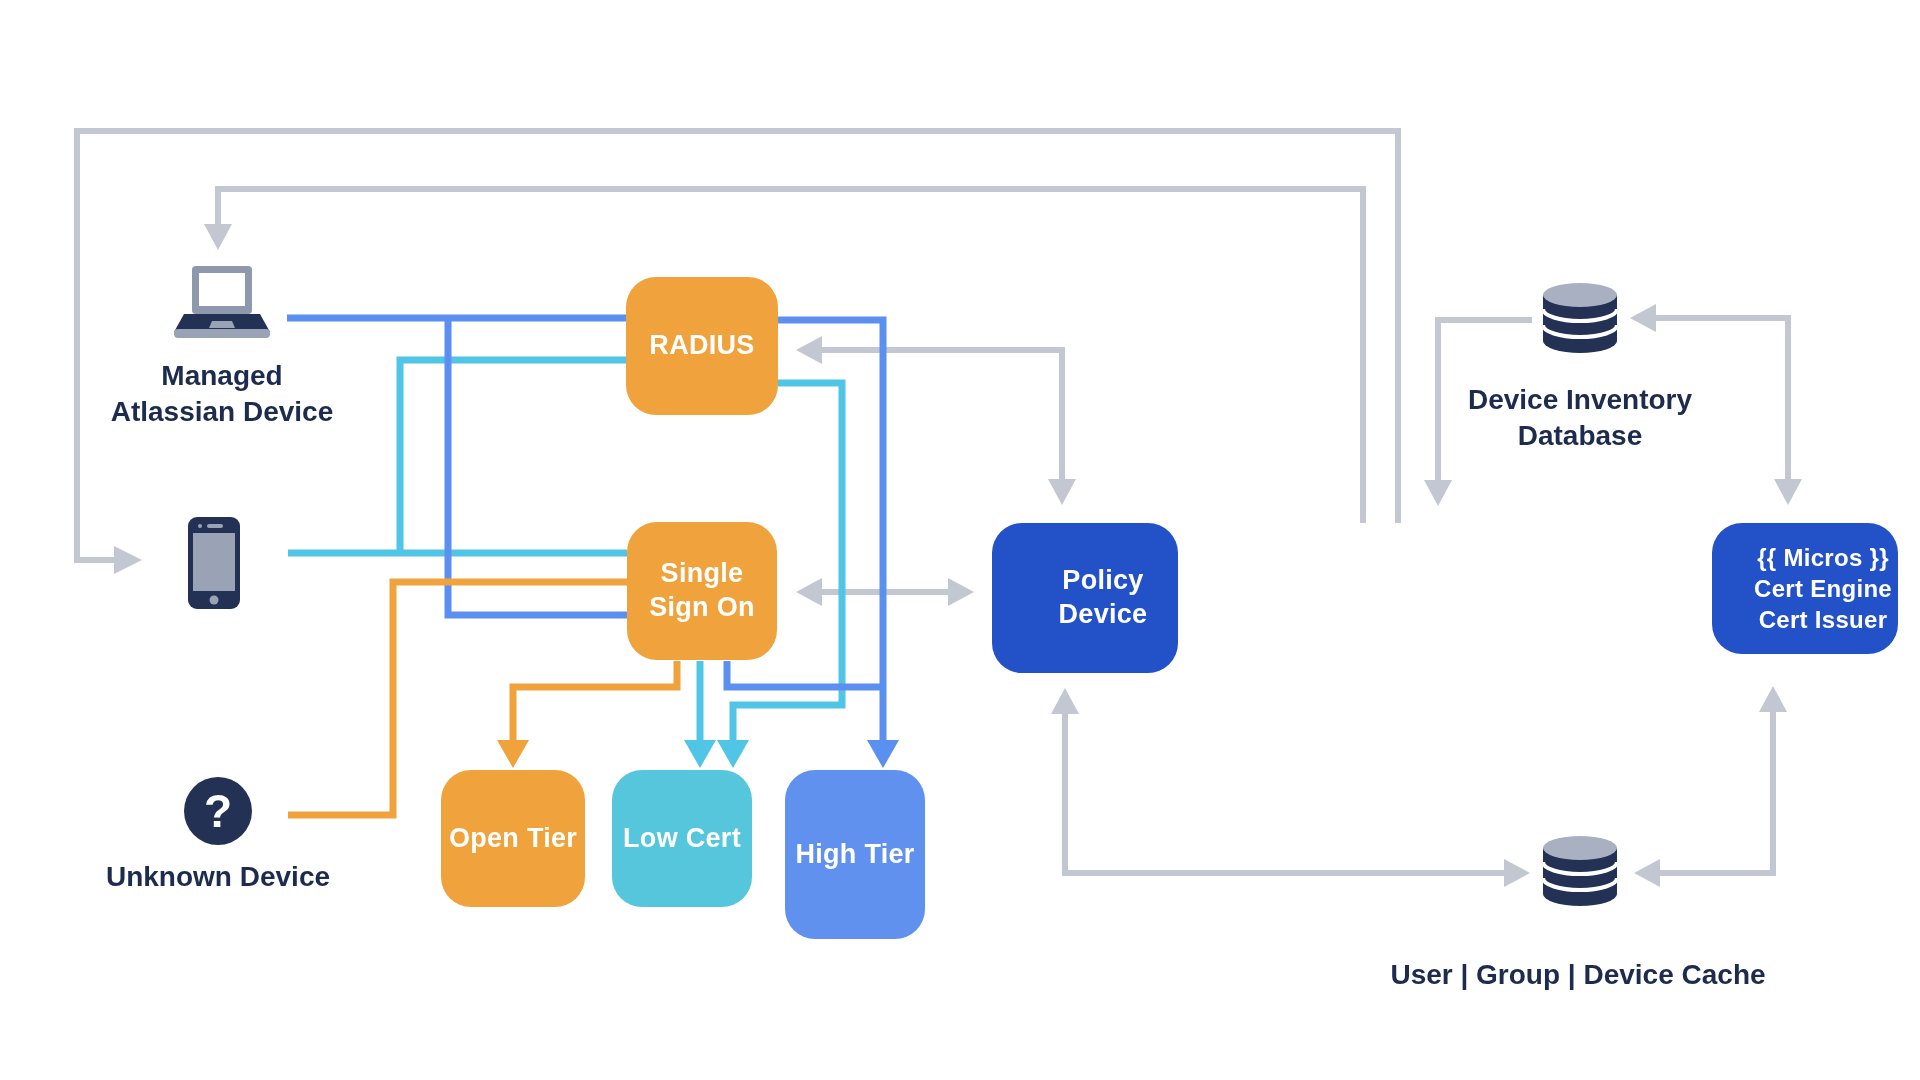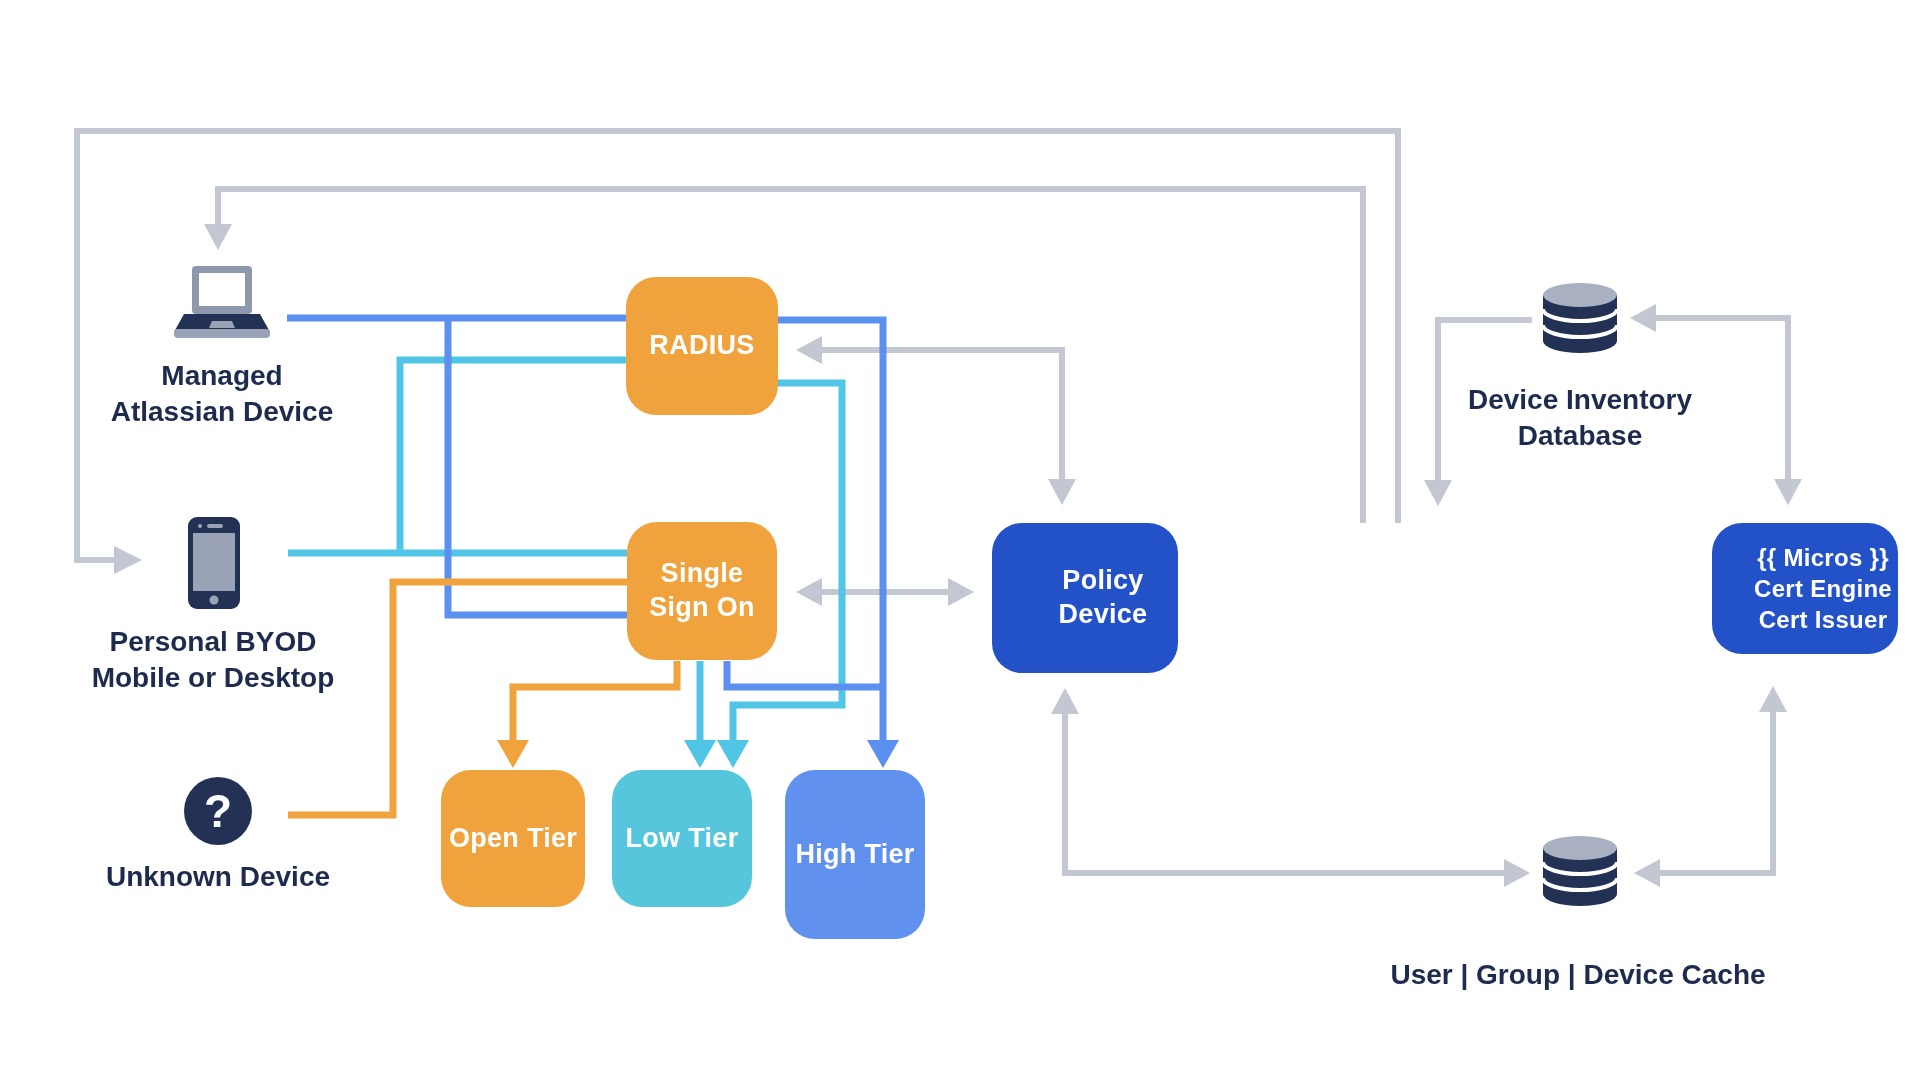--- a/index.html
+++ b/index.html
@@ -179,10 +179,6 @@
     <div>Atlassian Device</div>
   </div>
 
-  <div class="dev-label" style="left:83px;top:624px;width:260px;">
-    <div>Personal BYOD</div>
-    <div>Mobile or Desktop</div>
-  </div>
 
   <div class="dev-label" style="left:88px;top:859px;width:260px;">Unknown Device</div>
 

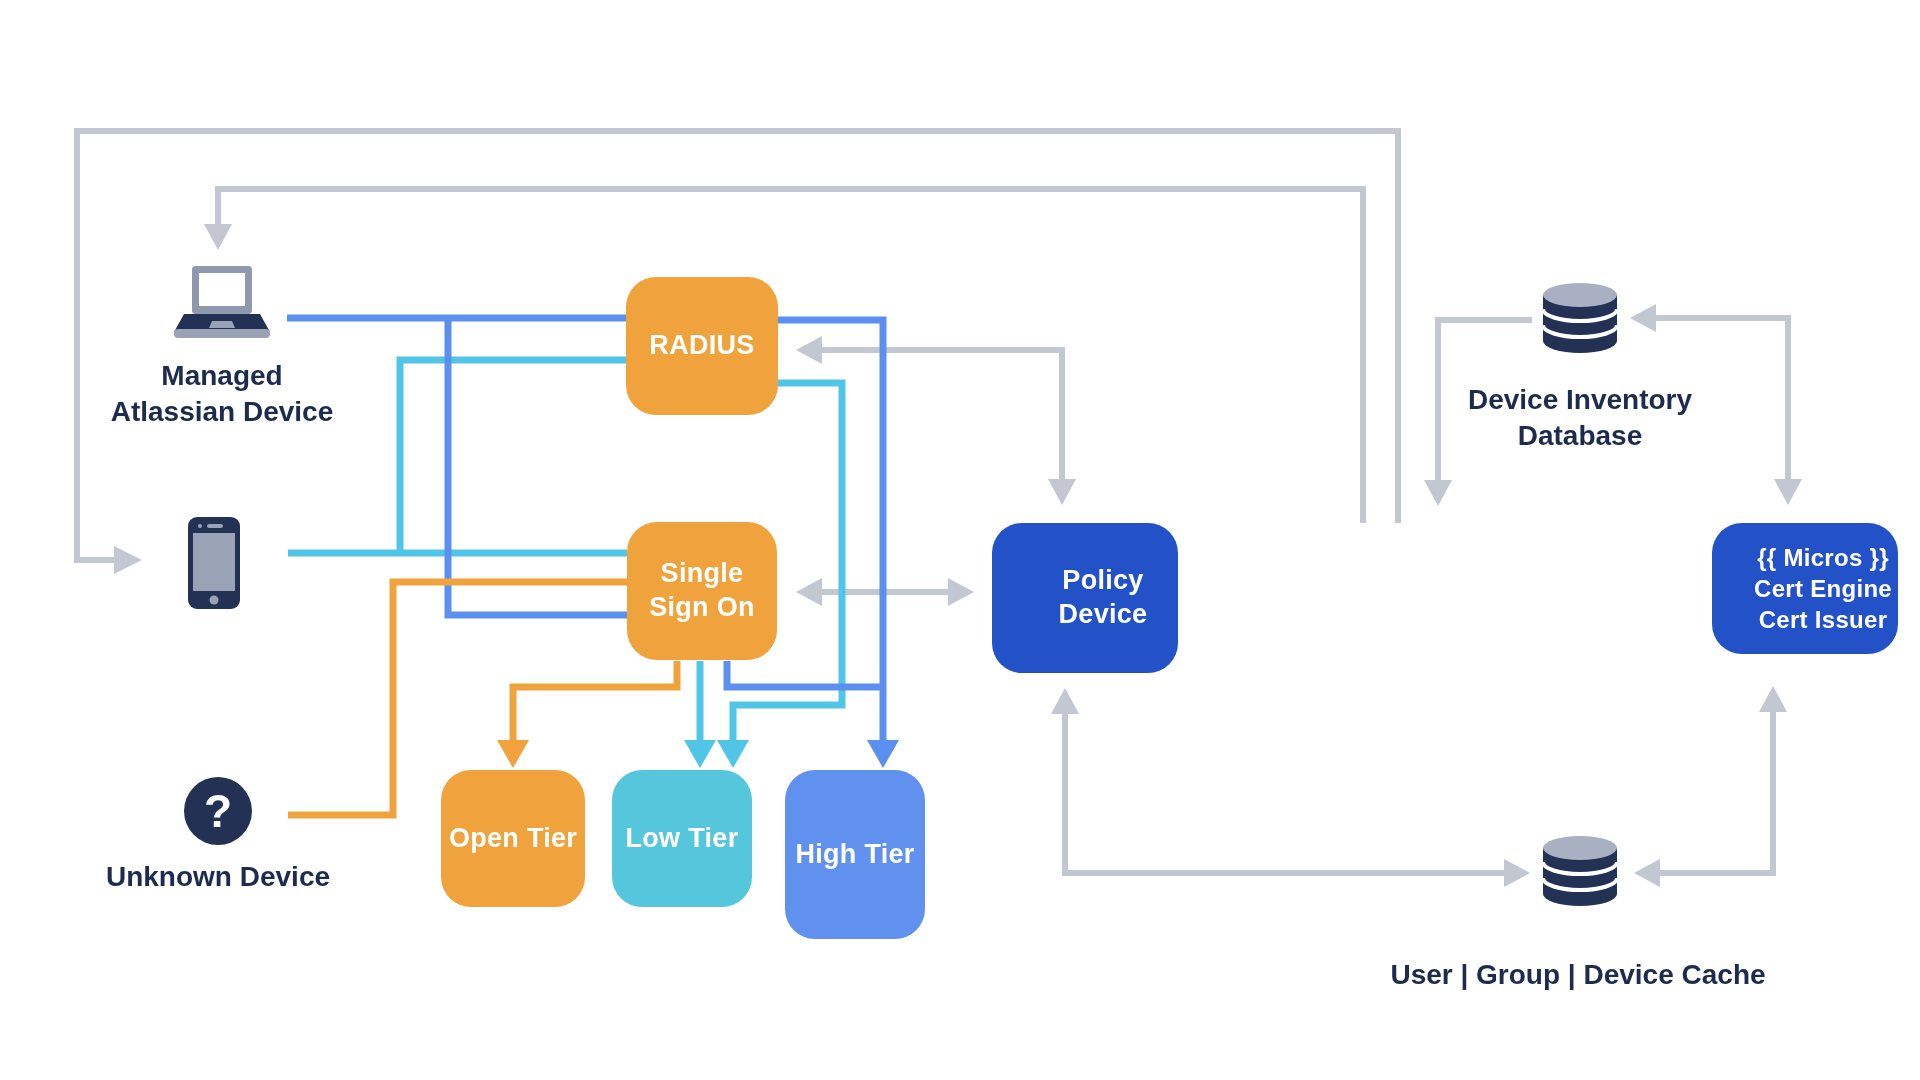--- a/index.html
+++ b/index.html
@@ -119,7 +119,7 @@
   </div>
 
   <div class="node cyan" style="left:612px;top:770px;width:140px;height:137px;">
-    <span>Low Tier</span>
+    <span>Low Cert</span>
   </div>
 
   <div class="node blue" style="left:785px;top:770px;width:140px;height:169px;">

